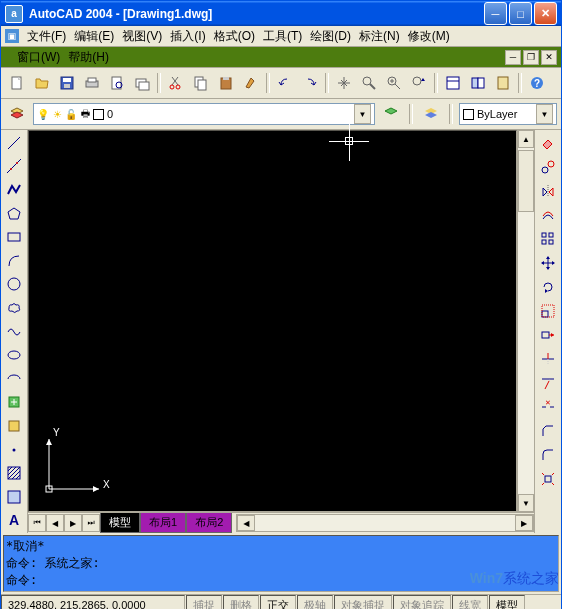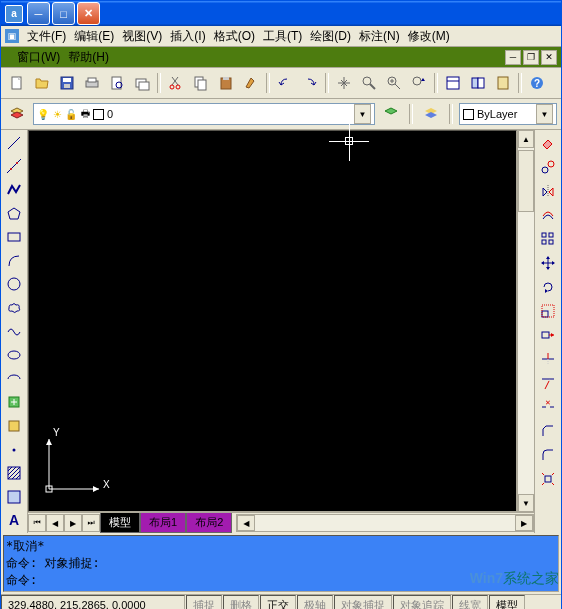--- a/index.html
+++ b/index.html
@@ -65,6 +65,7 @@
 <div class="window">
   <div class="titlebar">
     <div class="app-icon">a</div>
+    <div class="titlebar-text">AutoCAD 2004 - [Drawing1.dwg]</div>
     <div class="win-buttons">
       <div class="win-btn win-min">─</div>
       <div class="win-btn win-max">□</div>

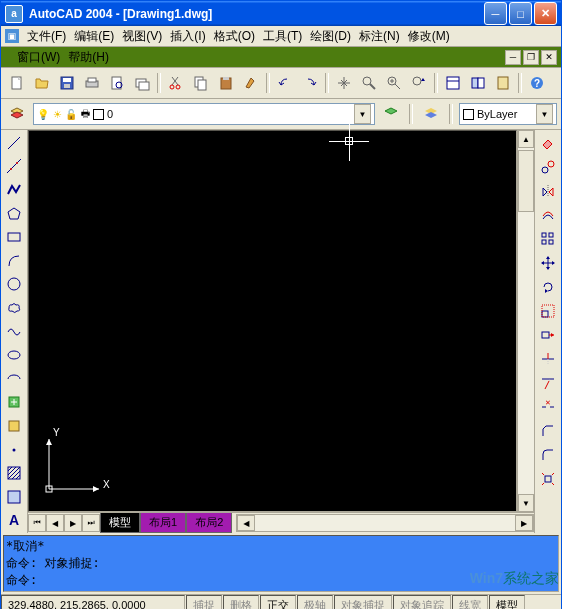--- a/index.html
+++ b/index.html
@@ -500,7 +500,7 @@
 
   <div class="command-area">
     <div>*取消*</div>
-    <div>命令: 对象捕捉:</div>
+    <div>命令: 系统之家:</div>
     <div>命令:</div>
   </div>
 

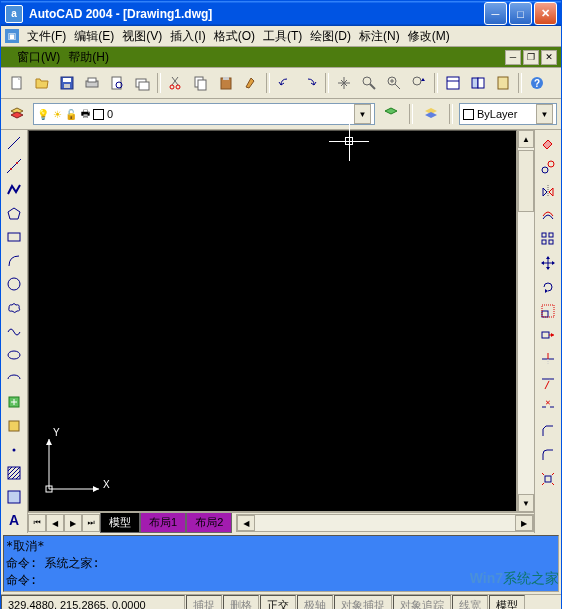--- a/index.html
+++ b/index.html
@@ -54,7 +54,7 @@
 .status-cell.dim{color:#888;}
 .watermark{position:absolute;bottom:20px;right:2px;font-size:14px;color:#6699cc;font-family:Arial;pointer-events:none;}
 .wm-a{color:#4a90d9;font-weight:bold;}
-.wm-b{color:#0f766e;}
+.wm-b{color:#1d4ed8;}
 .layer-icons{display:flex;gap:1px;align-items:center;}
 .li{width:13px;height:13px;display:inline-flex;align-items:center;justify-content:center;font-size:10px;}
 .sq{width:9px;height:9px;border:1px solid #000;background:#fff;margin-right:3px;}

